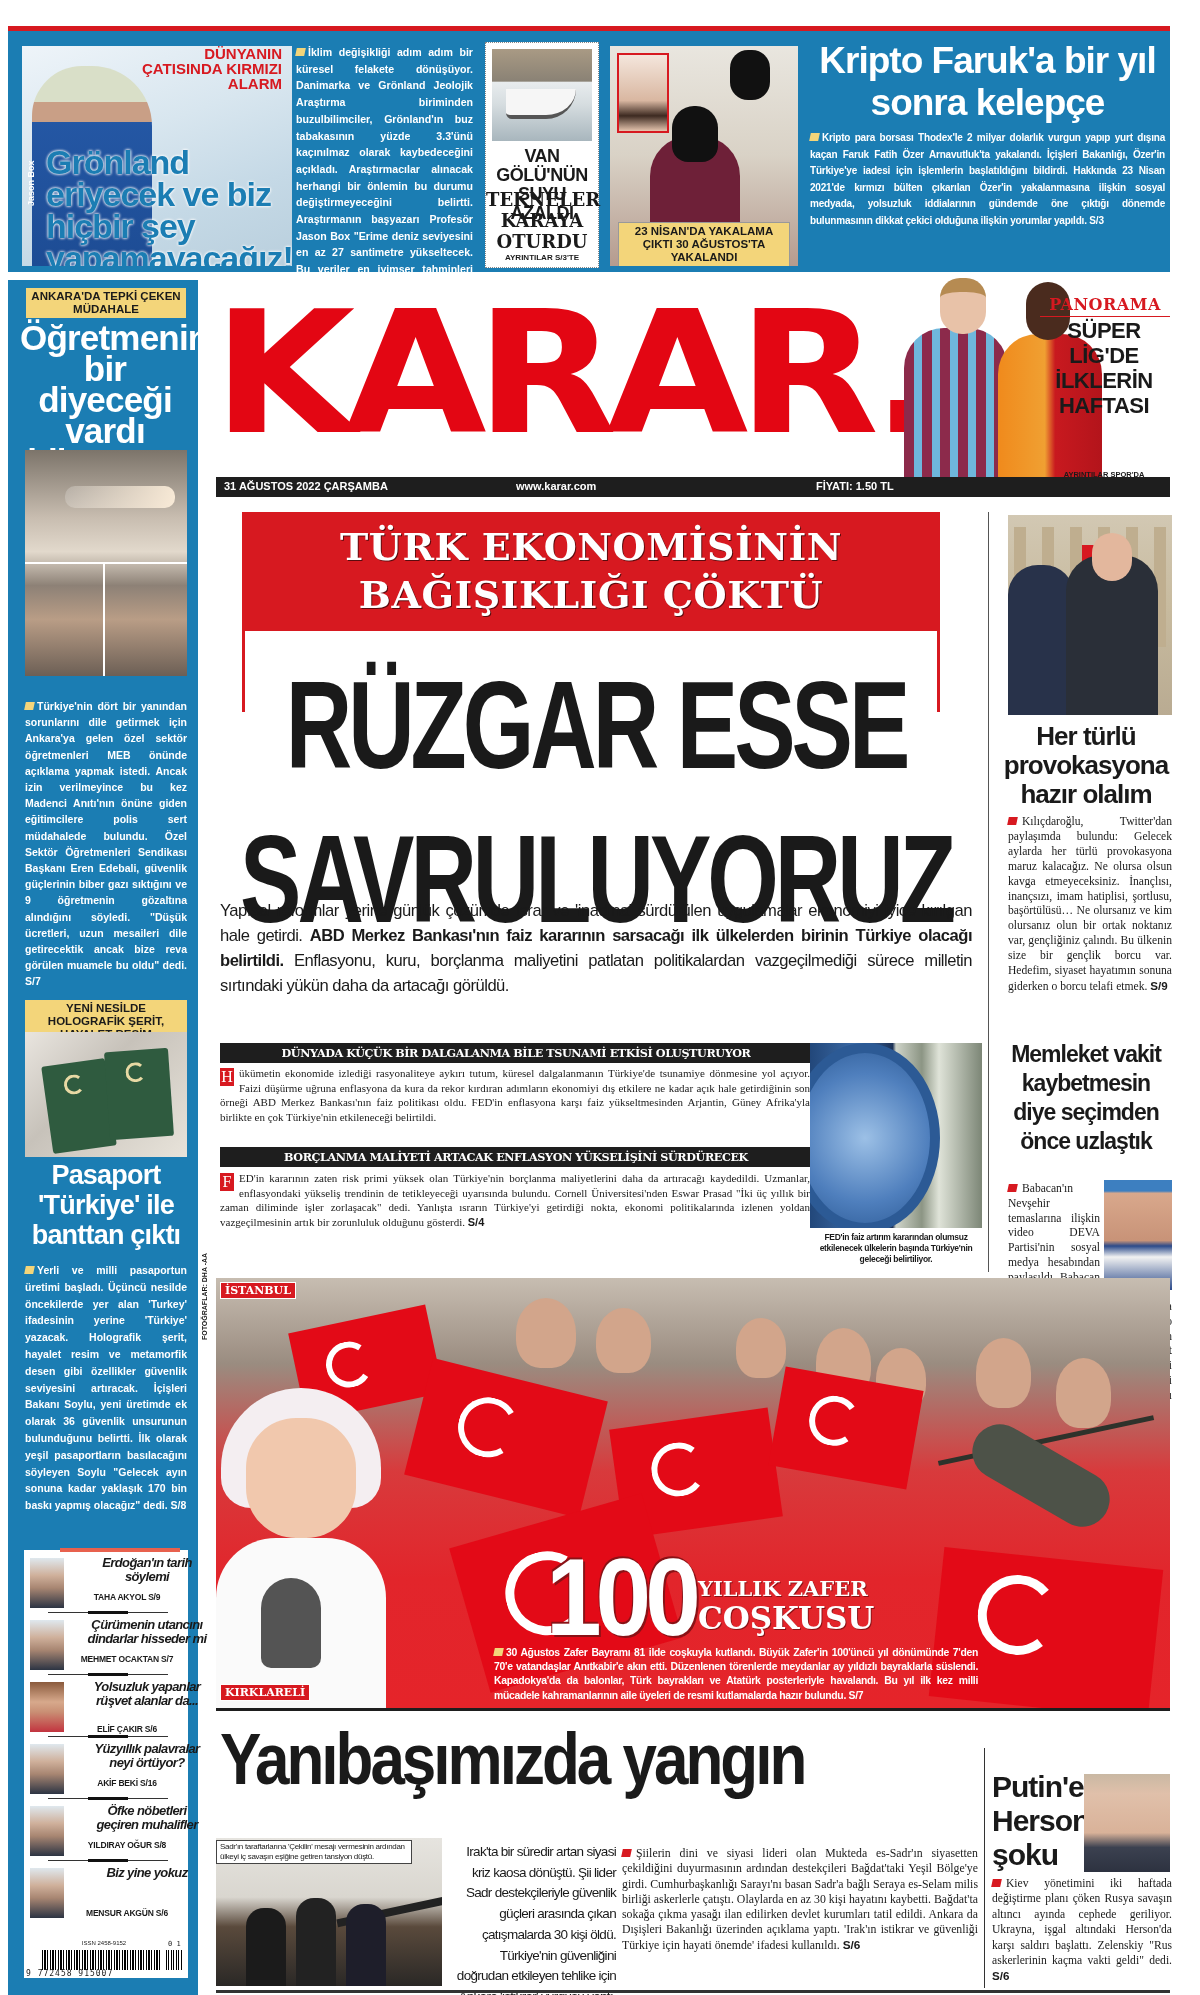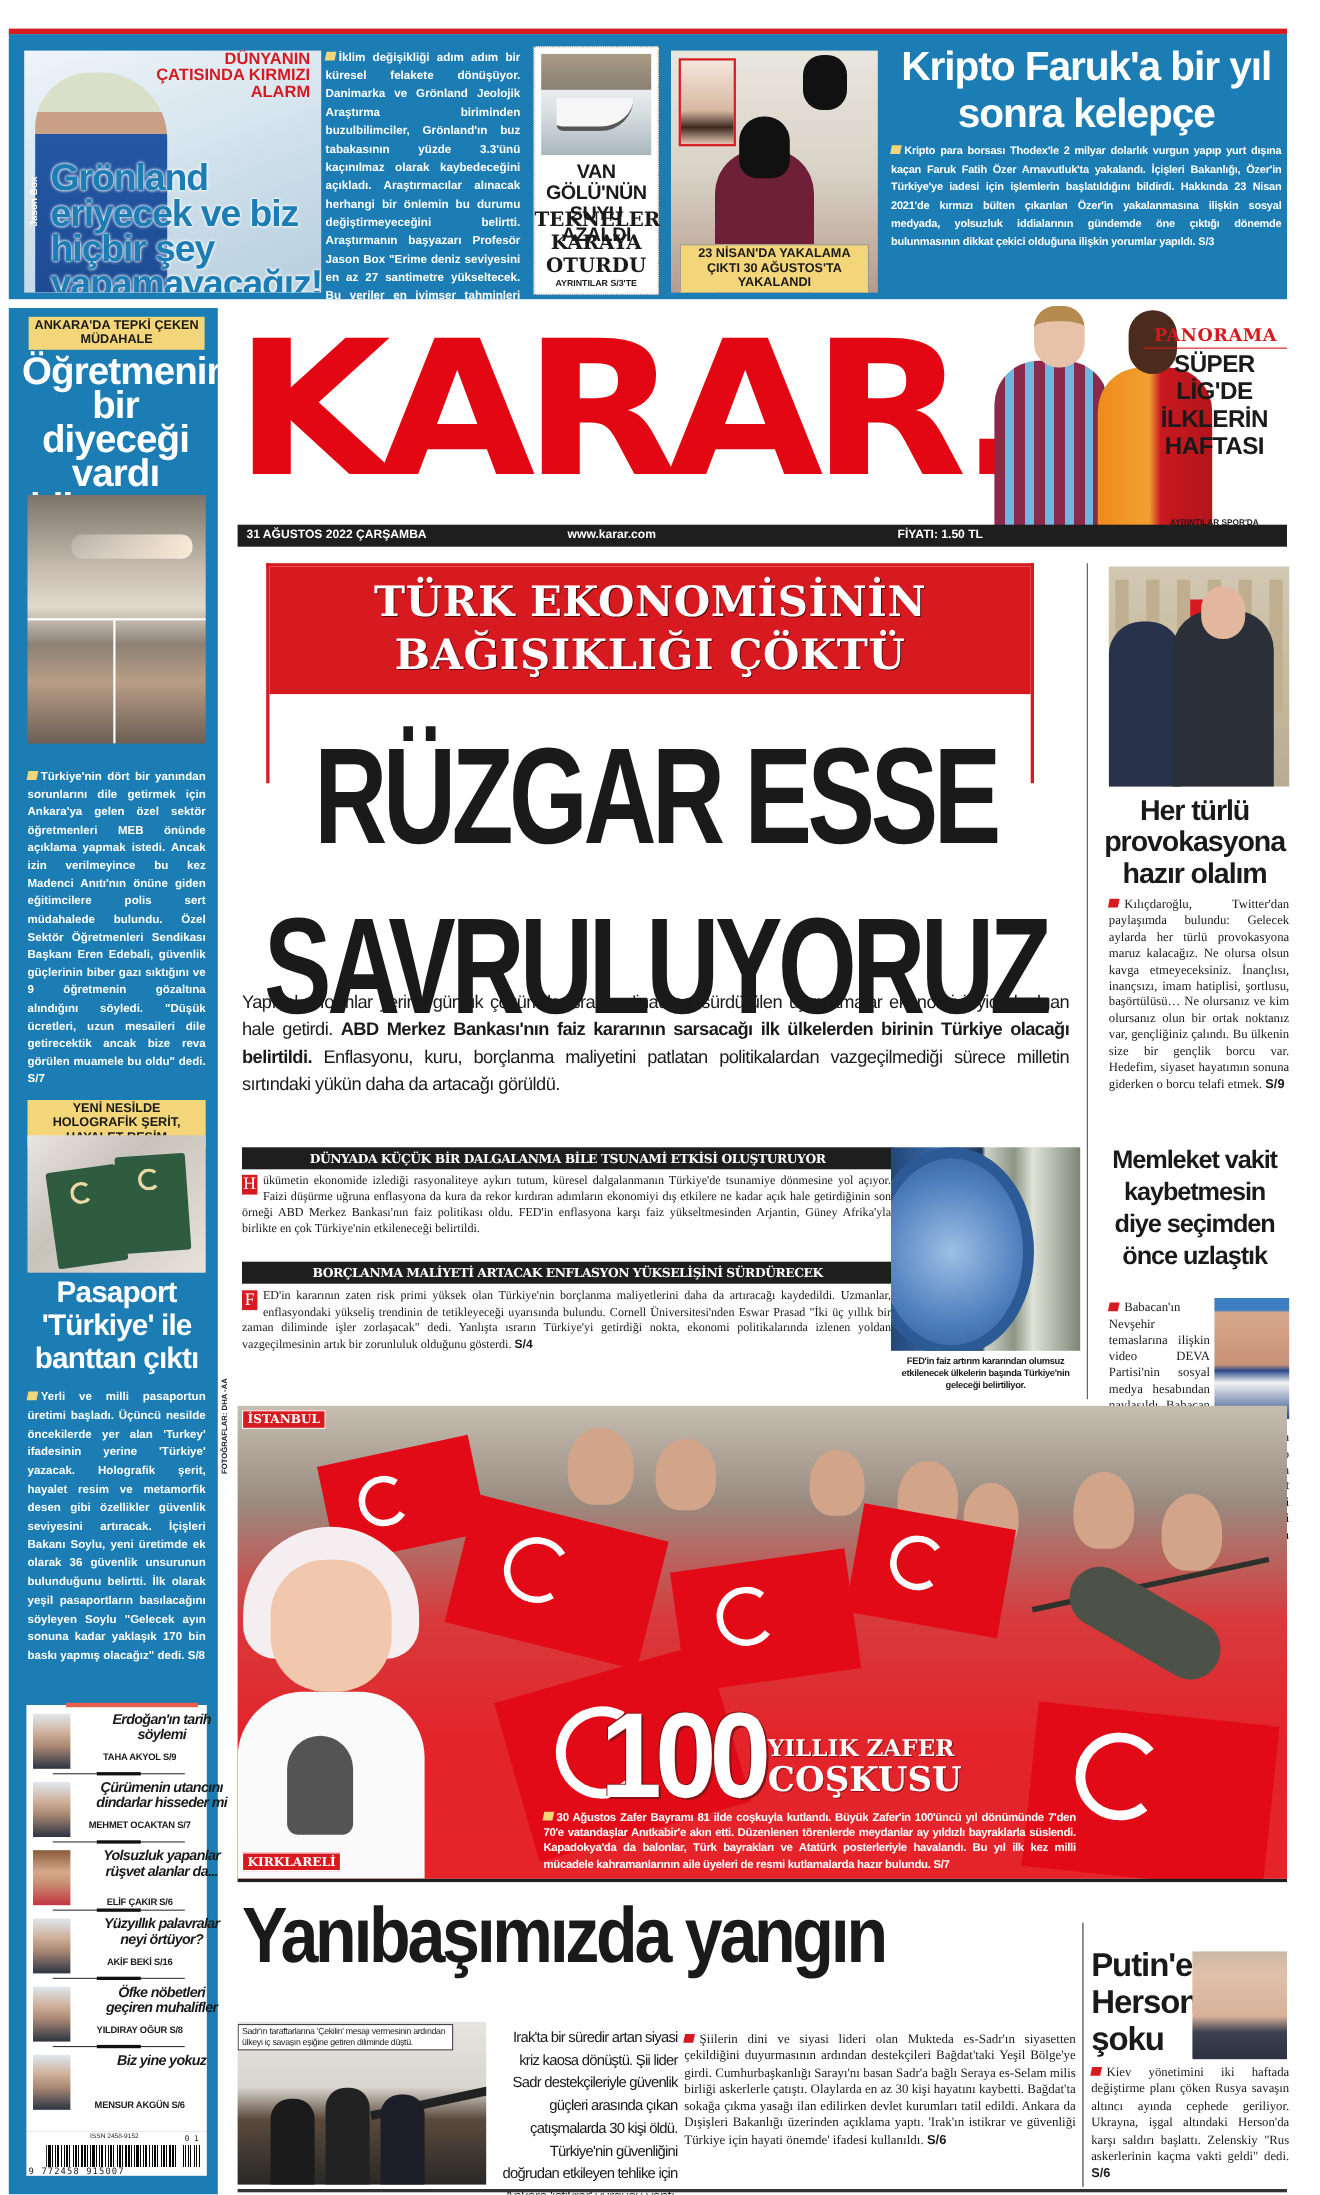--- a/index.html
+++ b/index.html
@@ -382,7 +382,7 @@
   <div class="abs" style="left:30px; top:70px; width:40px; height:80px; background:#1b1b1b; border-radius:18px 18px 0 0;"></div>
   <div class="abs" style="left:80px; top:60px; width:40px; height:90px; background:#222; border-radius:18px 18px 0 0;"></div>
   <div class="abs" style="left:130px; top:66px; width:40px; height:84px; background:#1e1e2a; border-radius:18px 18px 0 0;"></div>
-  <div class="abs" id="sadr-caption">Sadr'ın taraftarlarına 'Çekilin' mesajı vermesinin ardından ülkeyi iç savaşın eşiğine getiren diliminde düştü.</div>
+  <div class="abs" id="sadr-caption">Sadr'ın taraftarlarına 'Çekilin' mesajı vermesinin ardından ülkeyi iç savaşın eşiğine getiren tansiyon düştü.</div>
 </div>
 <div class="abs" id="sadr-summary">Irak'ta bir süredir artan siyasi kriz kaosa dönüştü. Şii lider Sadr destekçileriyle güvenlik güçleri arasında çıkan çatışmalarda 30 kişi öldü. Türkiye'nin güvenliğini doğrudan etkileyen tehlike için Ankara 'istikrar' vurgusu yaptı.</div>
 <div class="abs" id="sadr-text"><span class="bullet-red"></span><span>Şiilerin dini ve siyasi lideri olan Mukteda es-Sadr'ın siyasetten çekildiğini duyurmasının ardından destekçileri Bağdat'taki Yeşil Bölge'ye girdi. Cumhurbaşkanlığı Sarayı'nı basan Sadr'a bağlı Seraya es-Selam milis birliği askerlerle çatıştı. Olaylarda en az 30 kişi hayatını kaybetti. Bağdat'ta sokağa çıkma yasağı ilan edilirken devlet kurumları tatil edildi. Ankara da Dışişleri Bakanlığı üzerinden açıklama yaptı. 'Irak'ın istikrar ve güvenliği Türkiye için hayati önemde' ifadesi kullanıldı.</span> <span class="ref">S/6</span></div>

